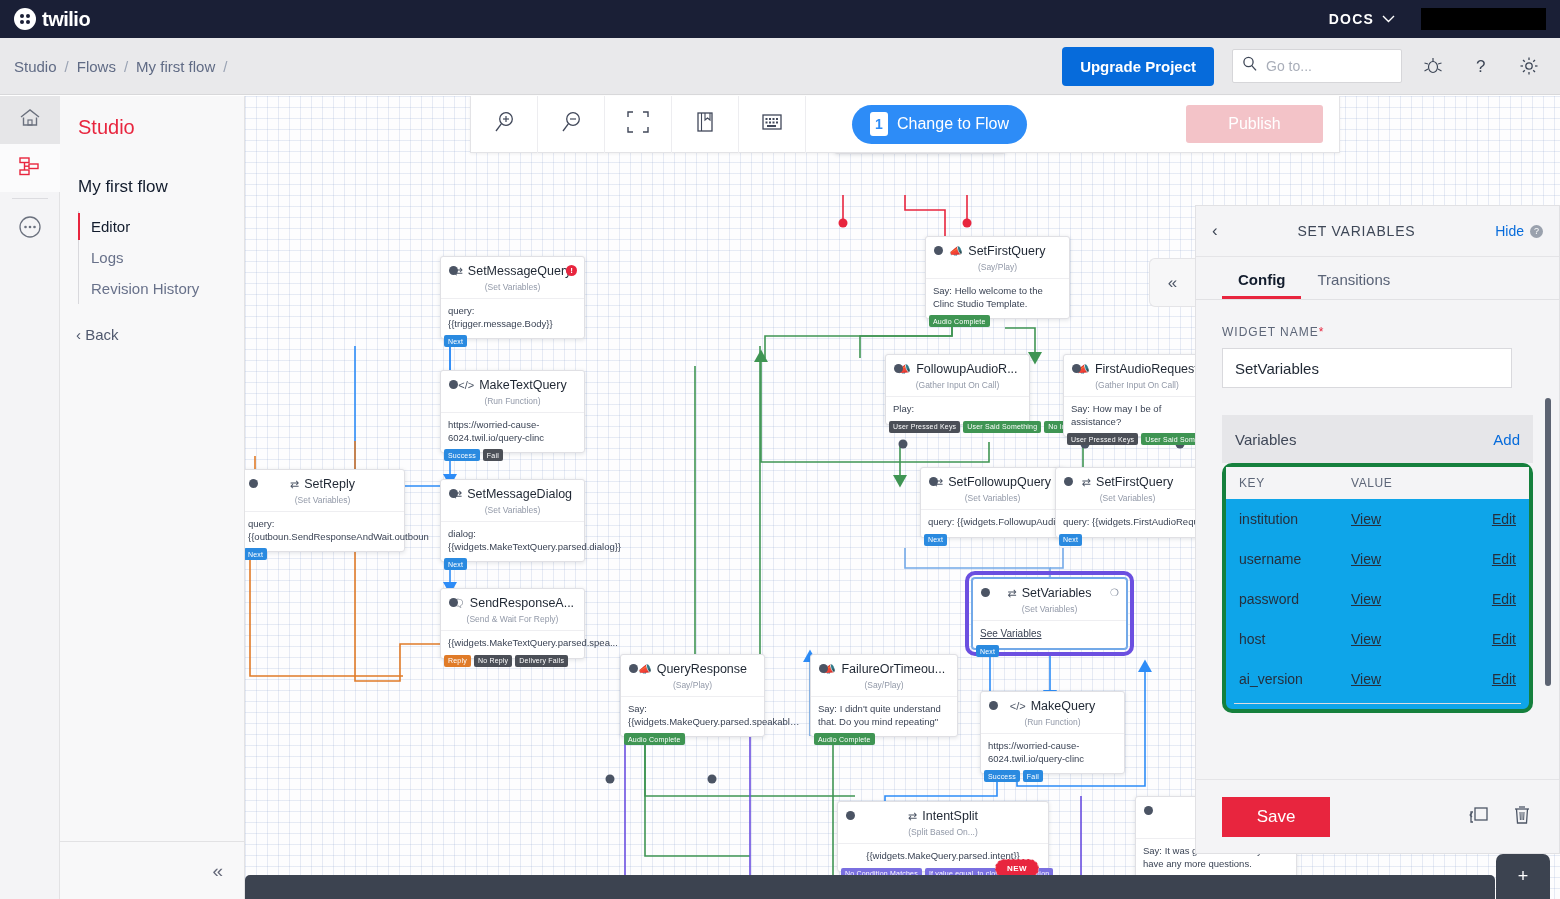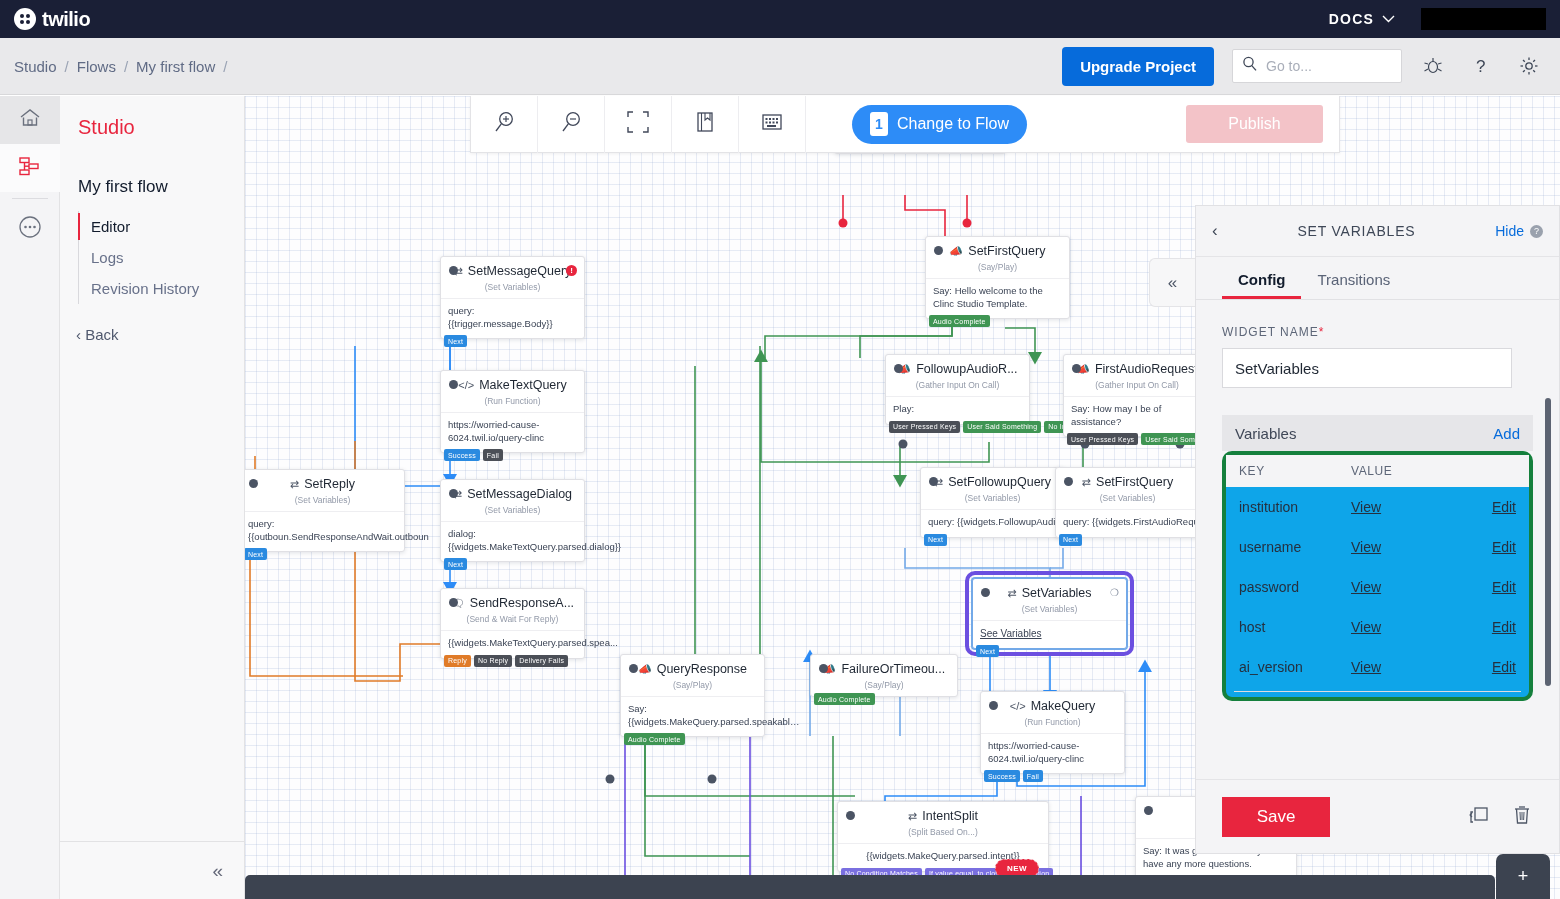--- a/index.html
+++ b/index.html
@@ -190,7 +190,7 @@
     margin-top:9px; padding:0 12px; font-size:15px; color:#1f2733;
     font-family:"Liberation Sans", sans-serif;
   }
-  #vars-head { margin-top:27px; background:#e6e6e9; height:36px; display:flex; align-items:center; justify-content:space-between; padding:0 13px; }
+  #vars-head { margin-top:27px; background:#e6e6e9; height:48px; display:flex; align-items:center; justify-content:space-between; padding:0 13px; }
   #vars-head .lbl { font-size:15px; color:#3f4757; }
   #vars-head .add { font-size:15px; color:#066bdb; cursor:pointer; }
   #vars-box { border:4px solid #15803d; border-radius:10px; background:#0ea5e9; }

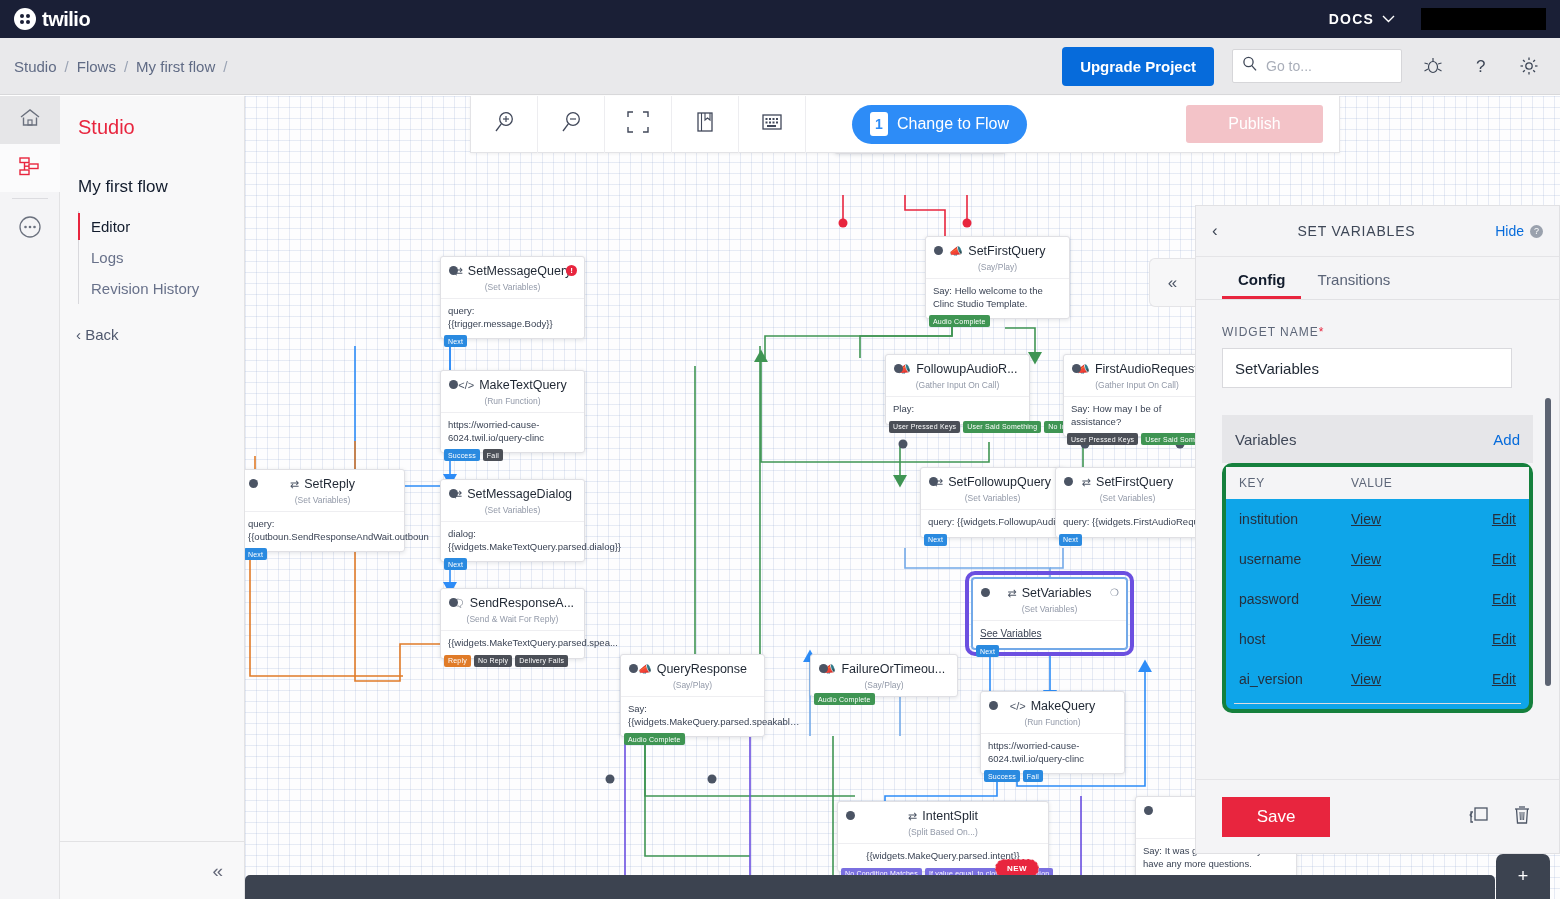--- a/index.html
+++ b/index.html
@@ -670,6 +670,7 @@
         </span>
     </div>
     <div class="nsub">(Say/Play)</div>
+    <div class="nbody">Say: I didn't quite understand that. Do you mind repeating"</div>
     <div class="pills">
         <span class="pill green">Audio Complete</span>
       </div>

